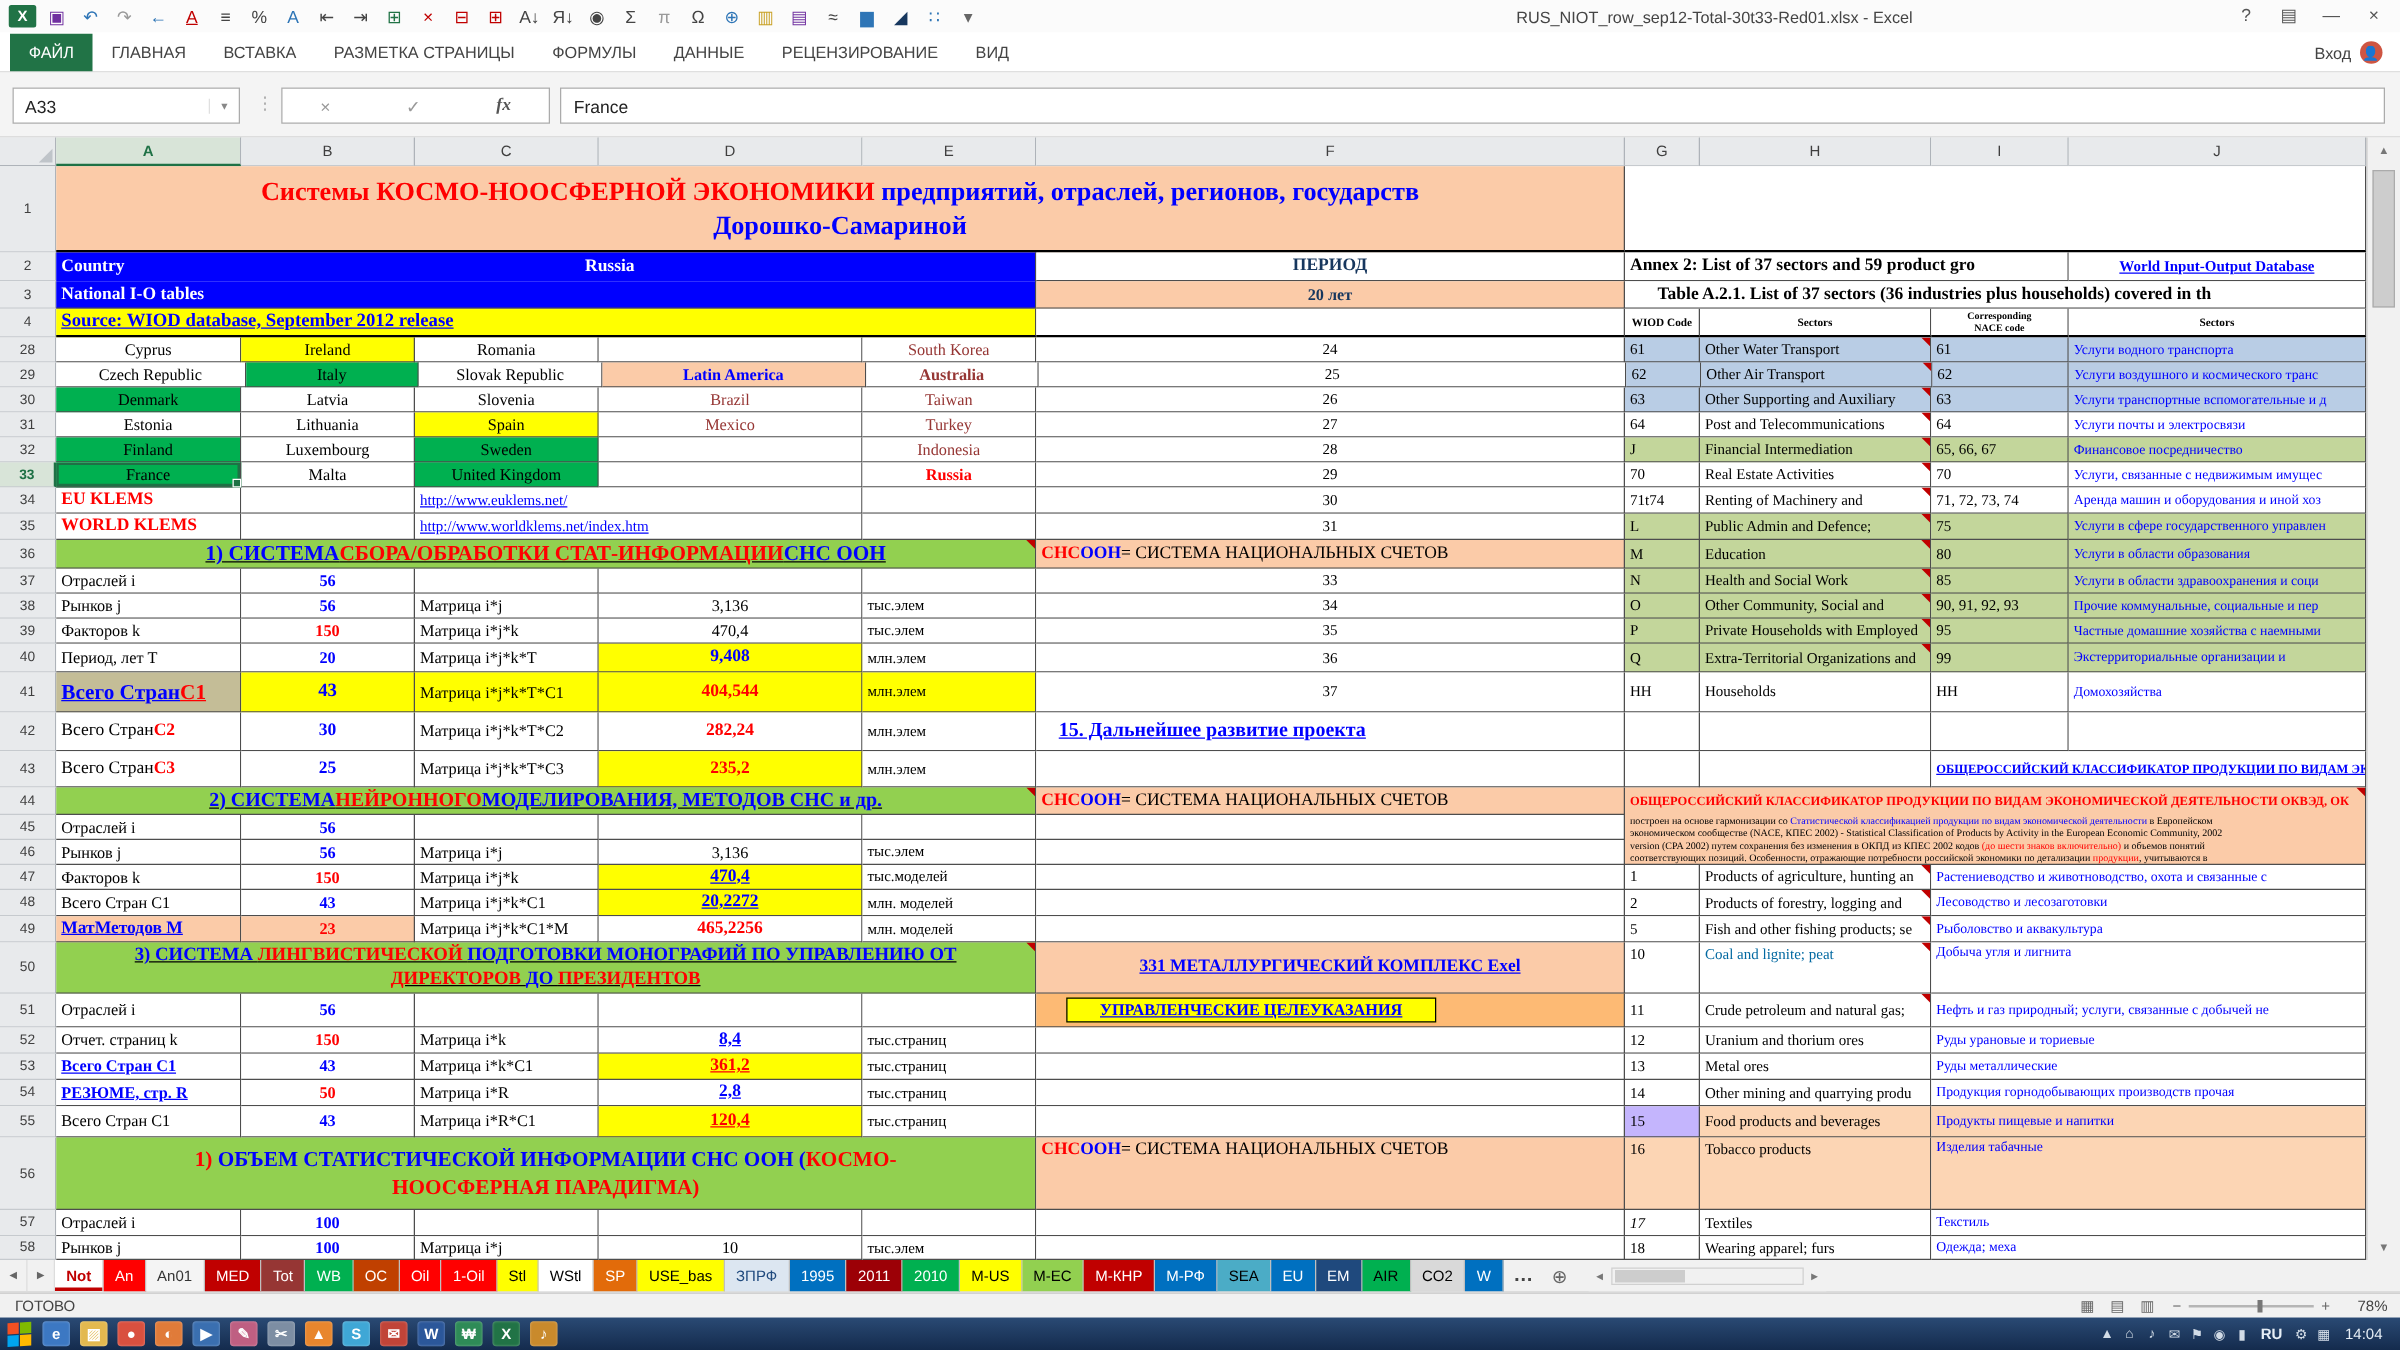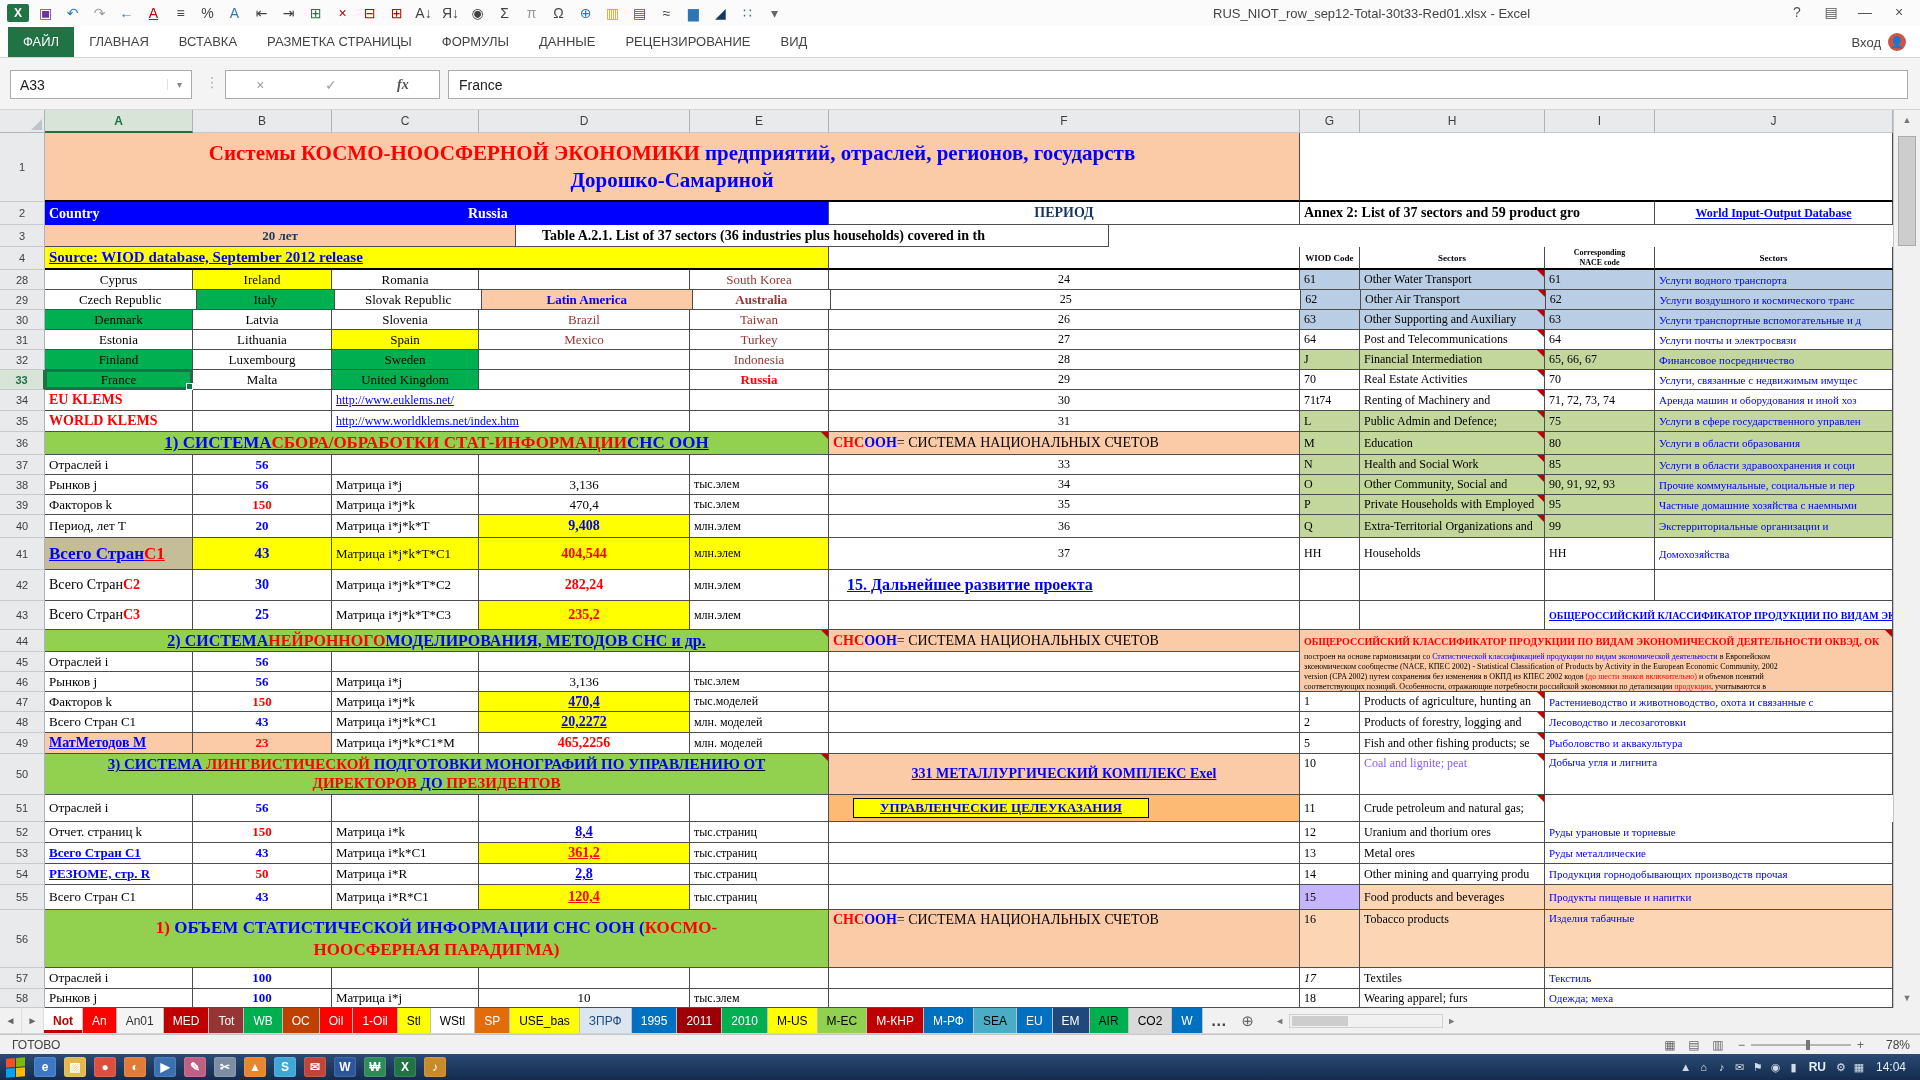--- a/index.html
+++ b/index.html
@@ -211,6 +211,9 @@
       </div>
       <div class="grow" style="height: 22px;">
         <div class="cell gut" style="width: 45px;">3</div>
+        <div class="cell al-l" style="width: 784px; background: rgb(0, 0, 255); color: rgb(255, 255, 255); font-weight: bold; font-size: 14px;">
+          <span>National I-O tables</span>
+        </div>
         <div class="cell al-c" style="width: 471px; background: rgb(251, 203, 168); color: rgb(23, 55, 94); font-weight: bold; font-size: 13px;">
           <span>20 лет</span>
         </div>

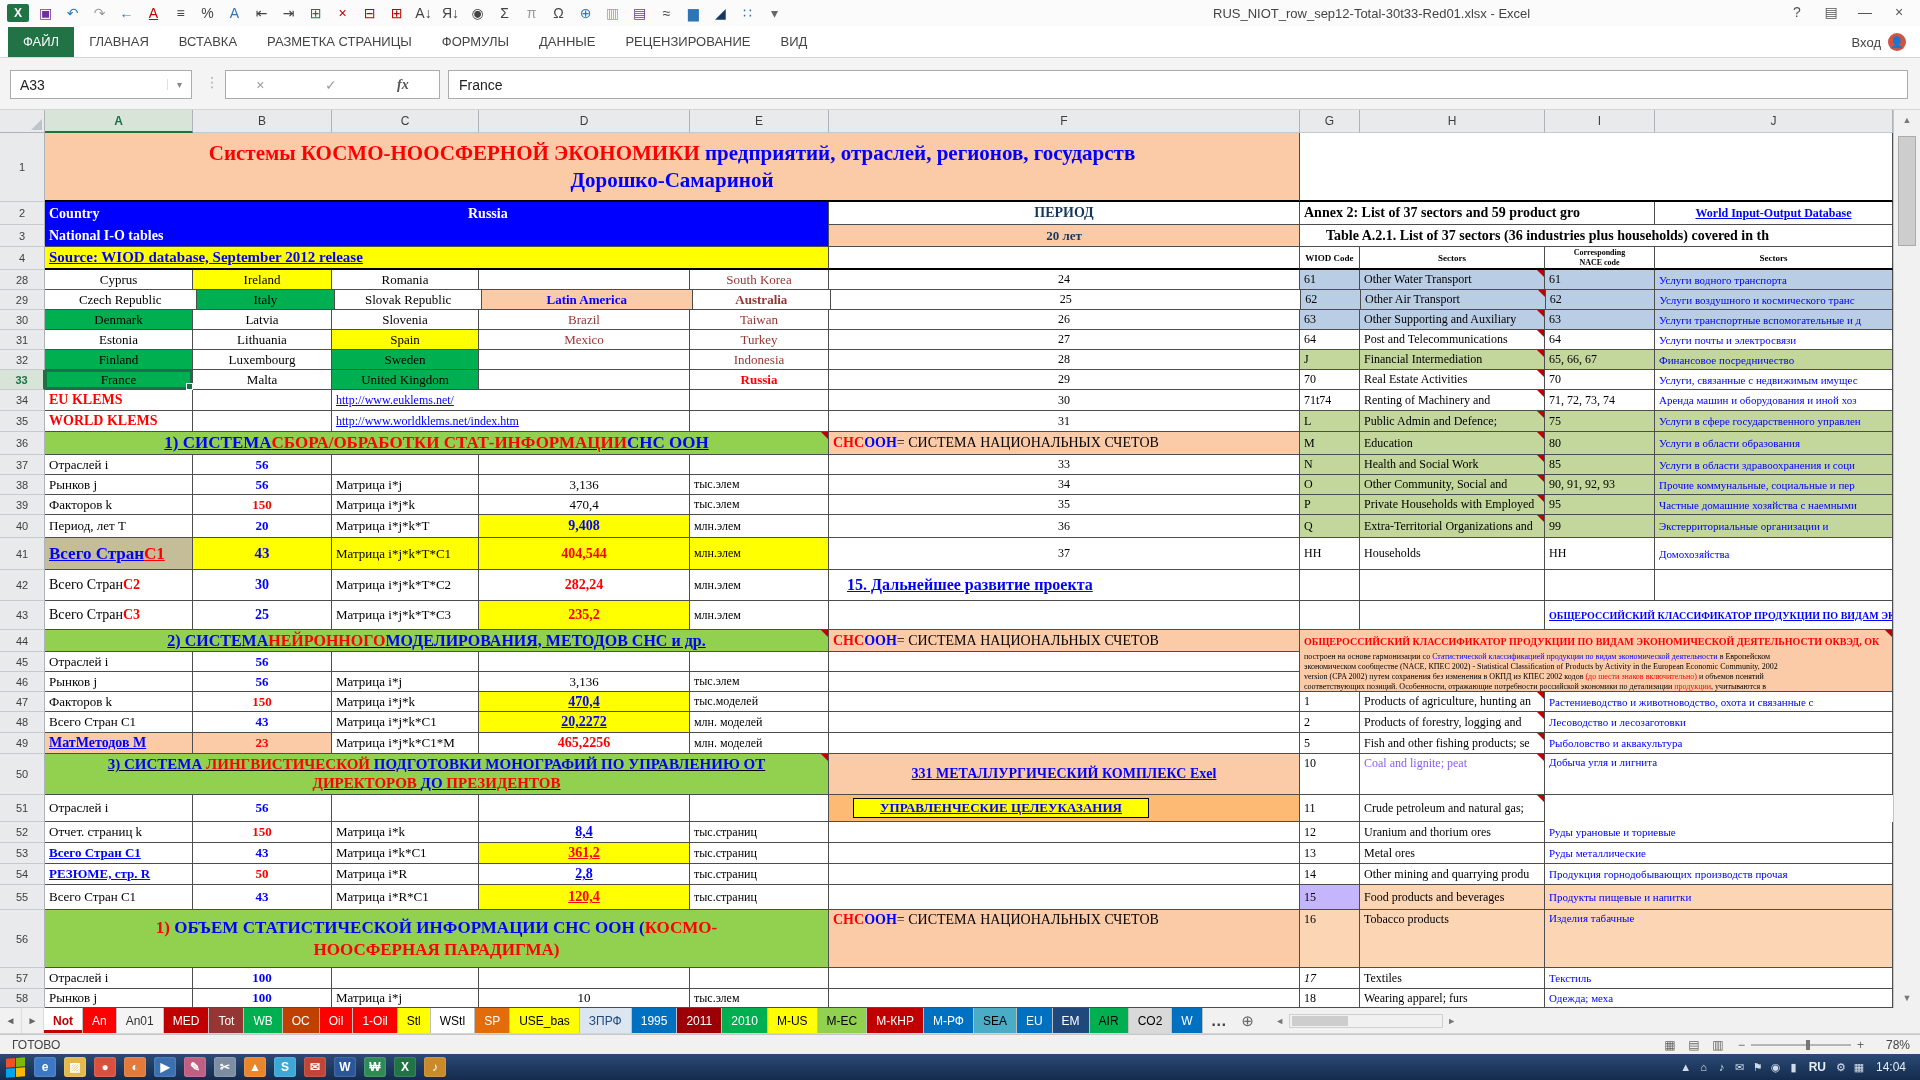--- a/index.html
+++ b/index.html
@@ -894,7 +894,7 @@
         <div class="cell al-l vt" style="width: 60px; background: rgb(255, 255, 255); color: rgb(0, 0, 0); font-size: 12px;">
           <span>10</span>
         </div>
-        <div class="cell al-l vt" style="width: 185px; background: rgb(255, 255, 255); color: #8b5cf6; font-size: 12px;">
+        <div class="cell al-l vt" style="width: 185px; background: rgb(255, 255, 255); color: #0369a1; font-size: 12px;">
           <span>Coal and lignite; peat</span>
           <span class="cmark"></span>
         </div>

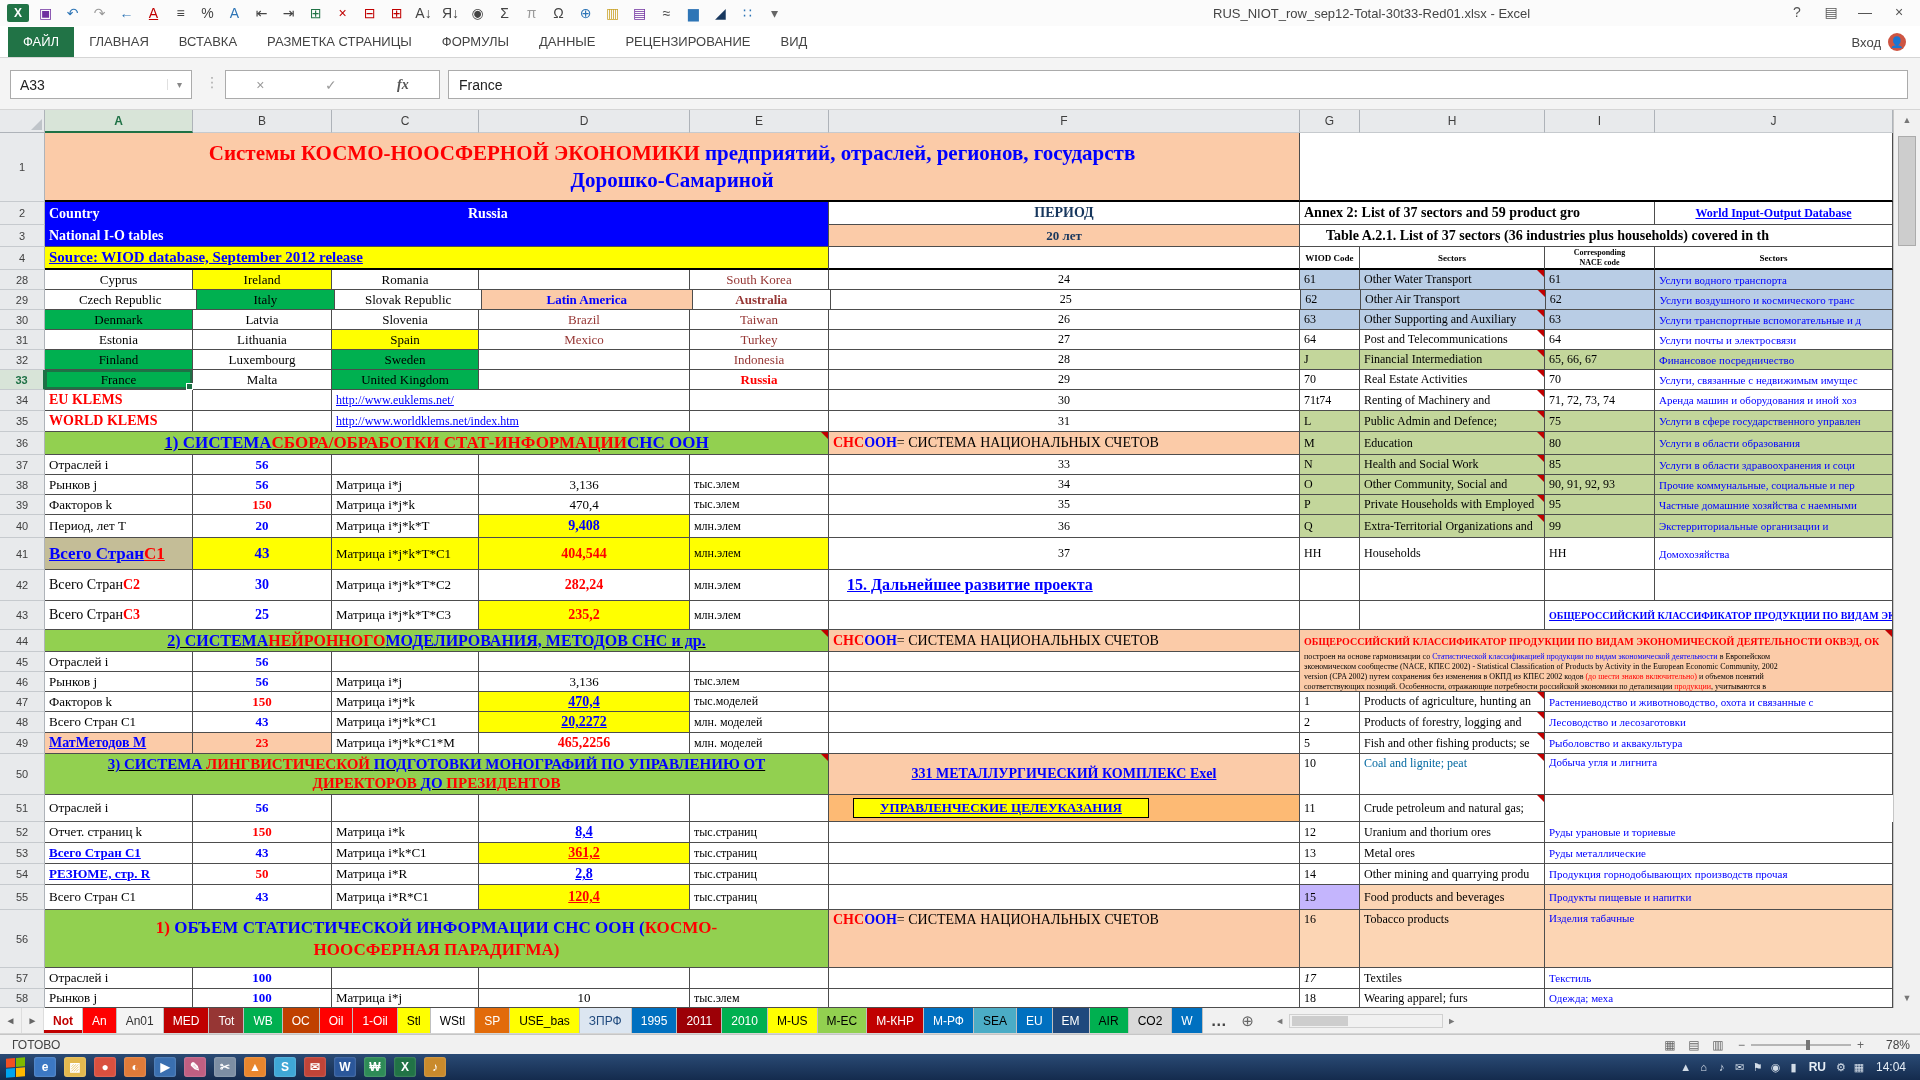--- a/index.html
+++ b/index.html
@@ -925,6 +925,9 @@
           <span>Crude petroleum and natural gas;</span>
           <span class="cmark"></span>
         </div>
+        <div class="cell al-l" style="width: 348px; background: rgb(255, 255, 255); color: rgb(0, 0, 255); font-size: 11px;">
+          <span>Нефть и газ природный; услуги, связанные с добычей не</span>
+        </div>
       </div>
       <div class="grow" style="height: 21px;">
         <div class="cell gut" style="width: 45px;">52</div>

